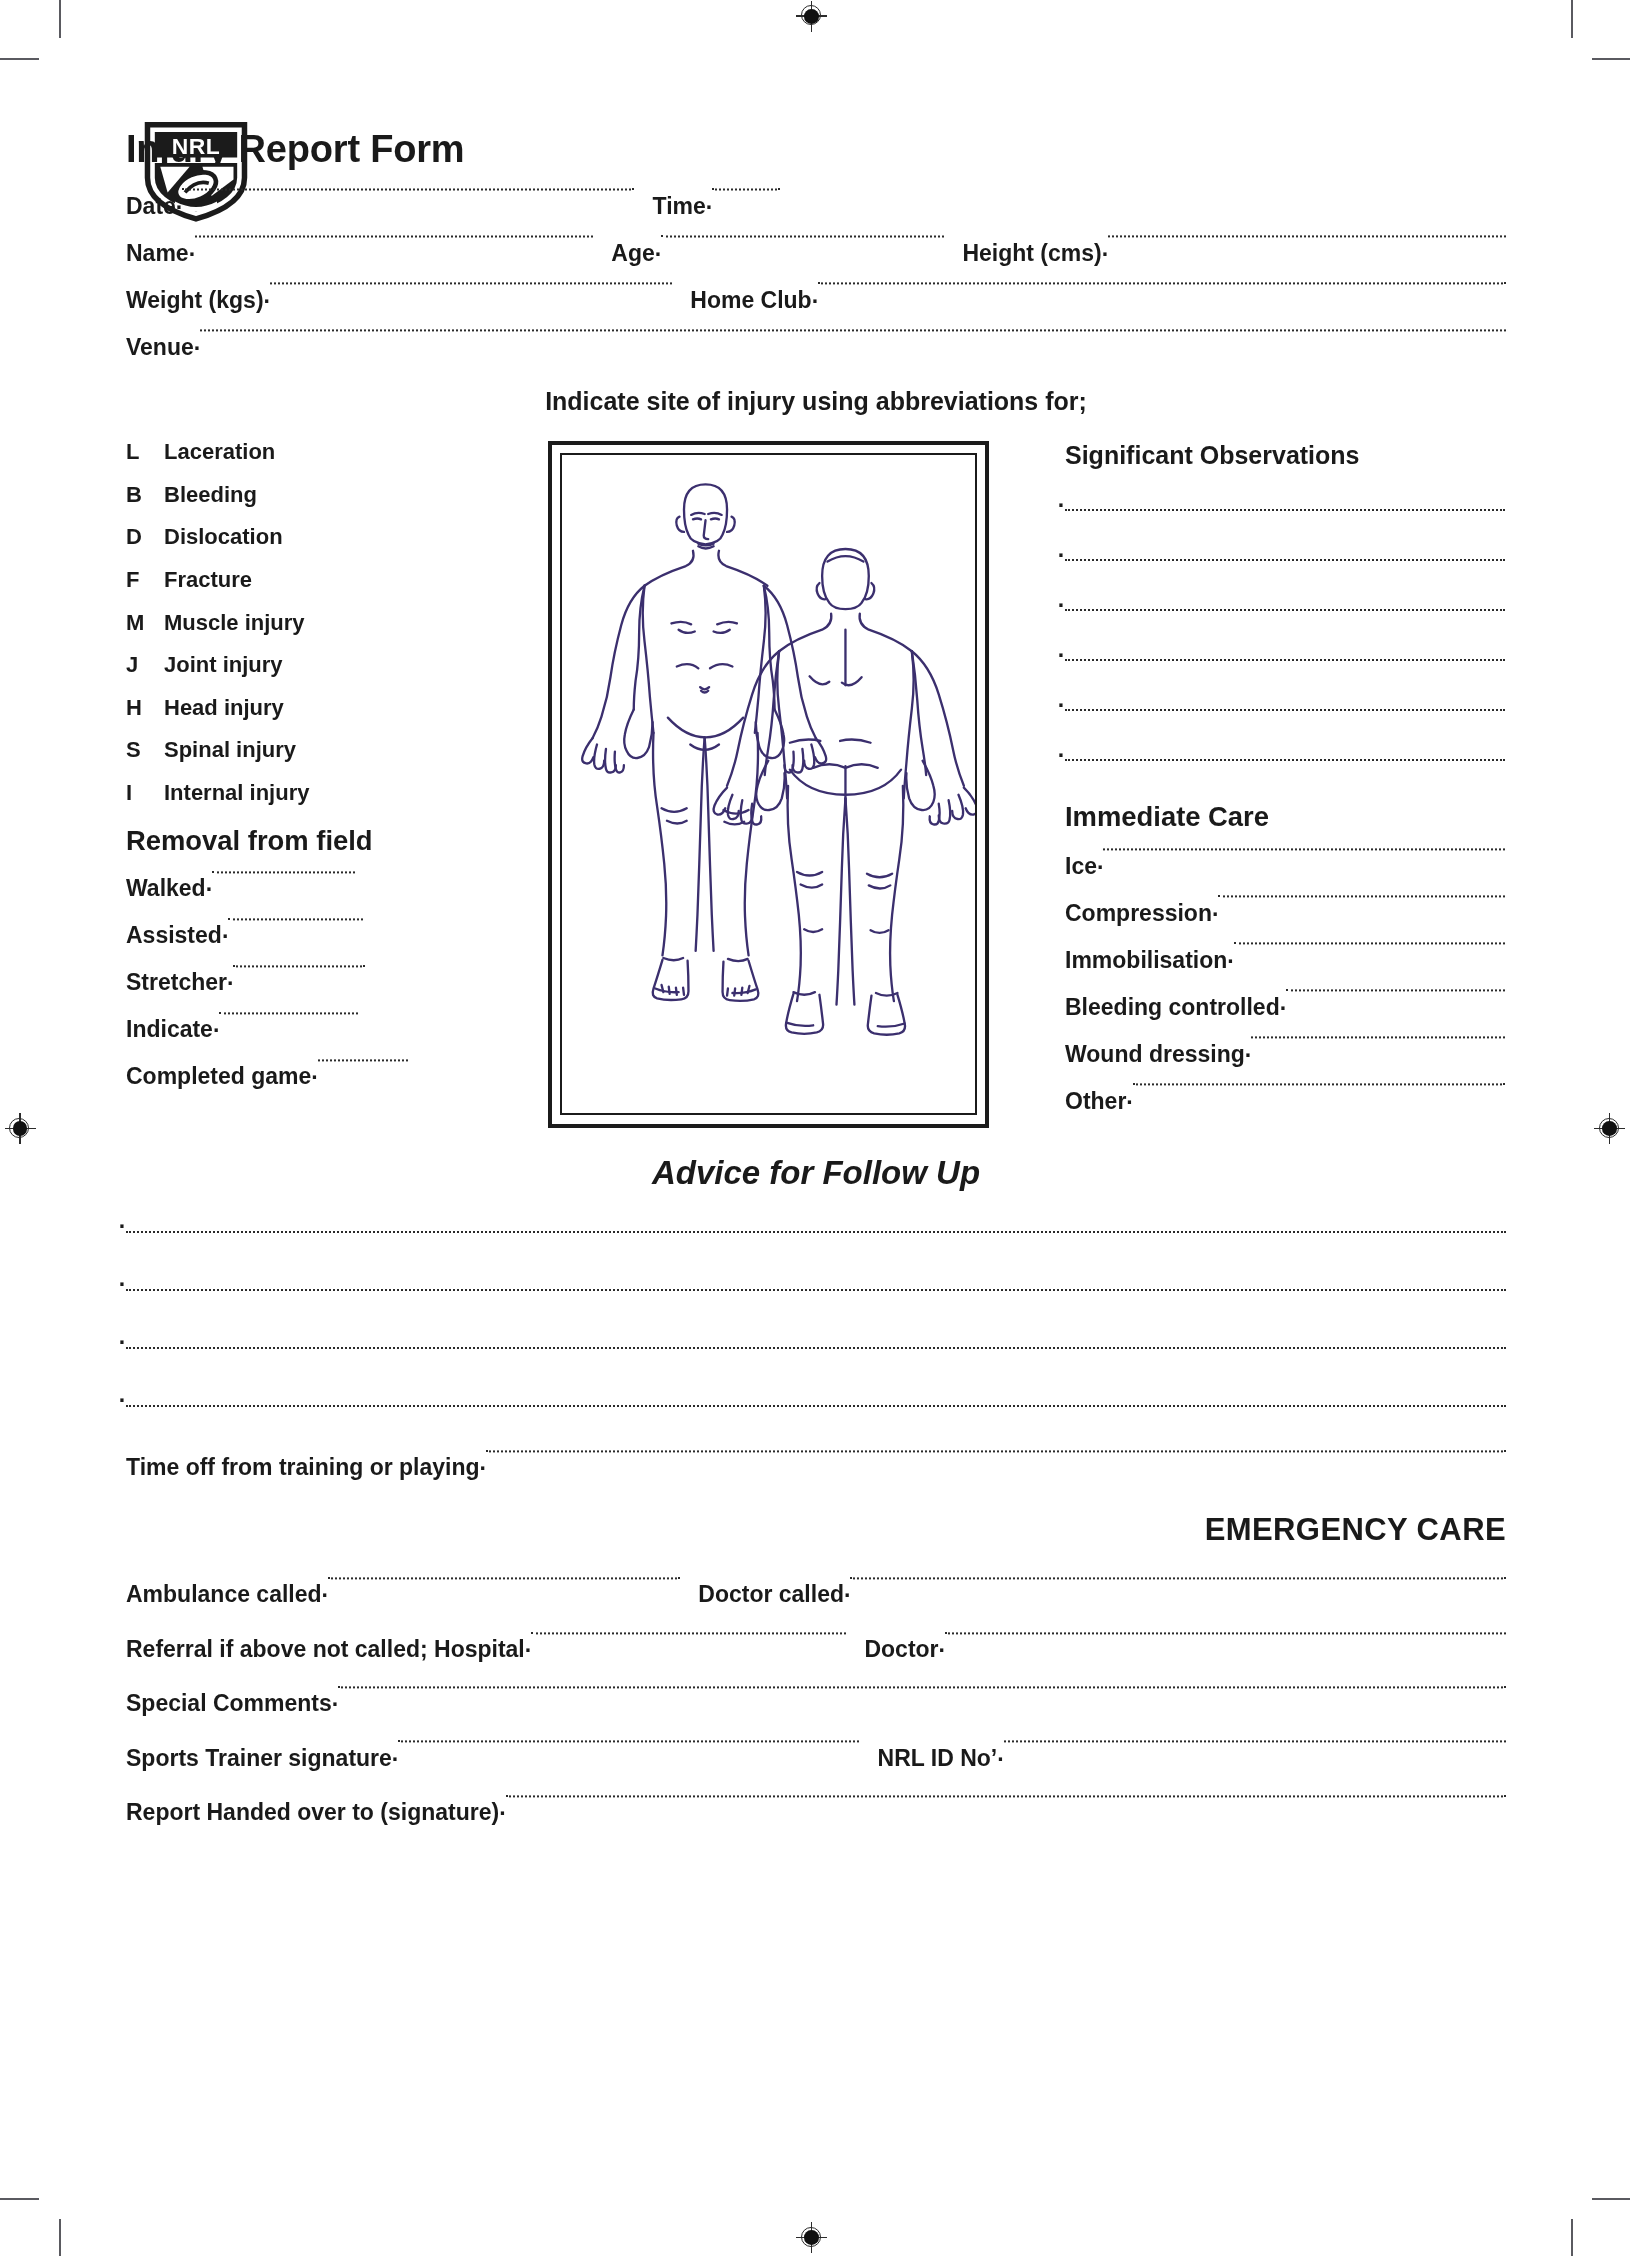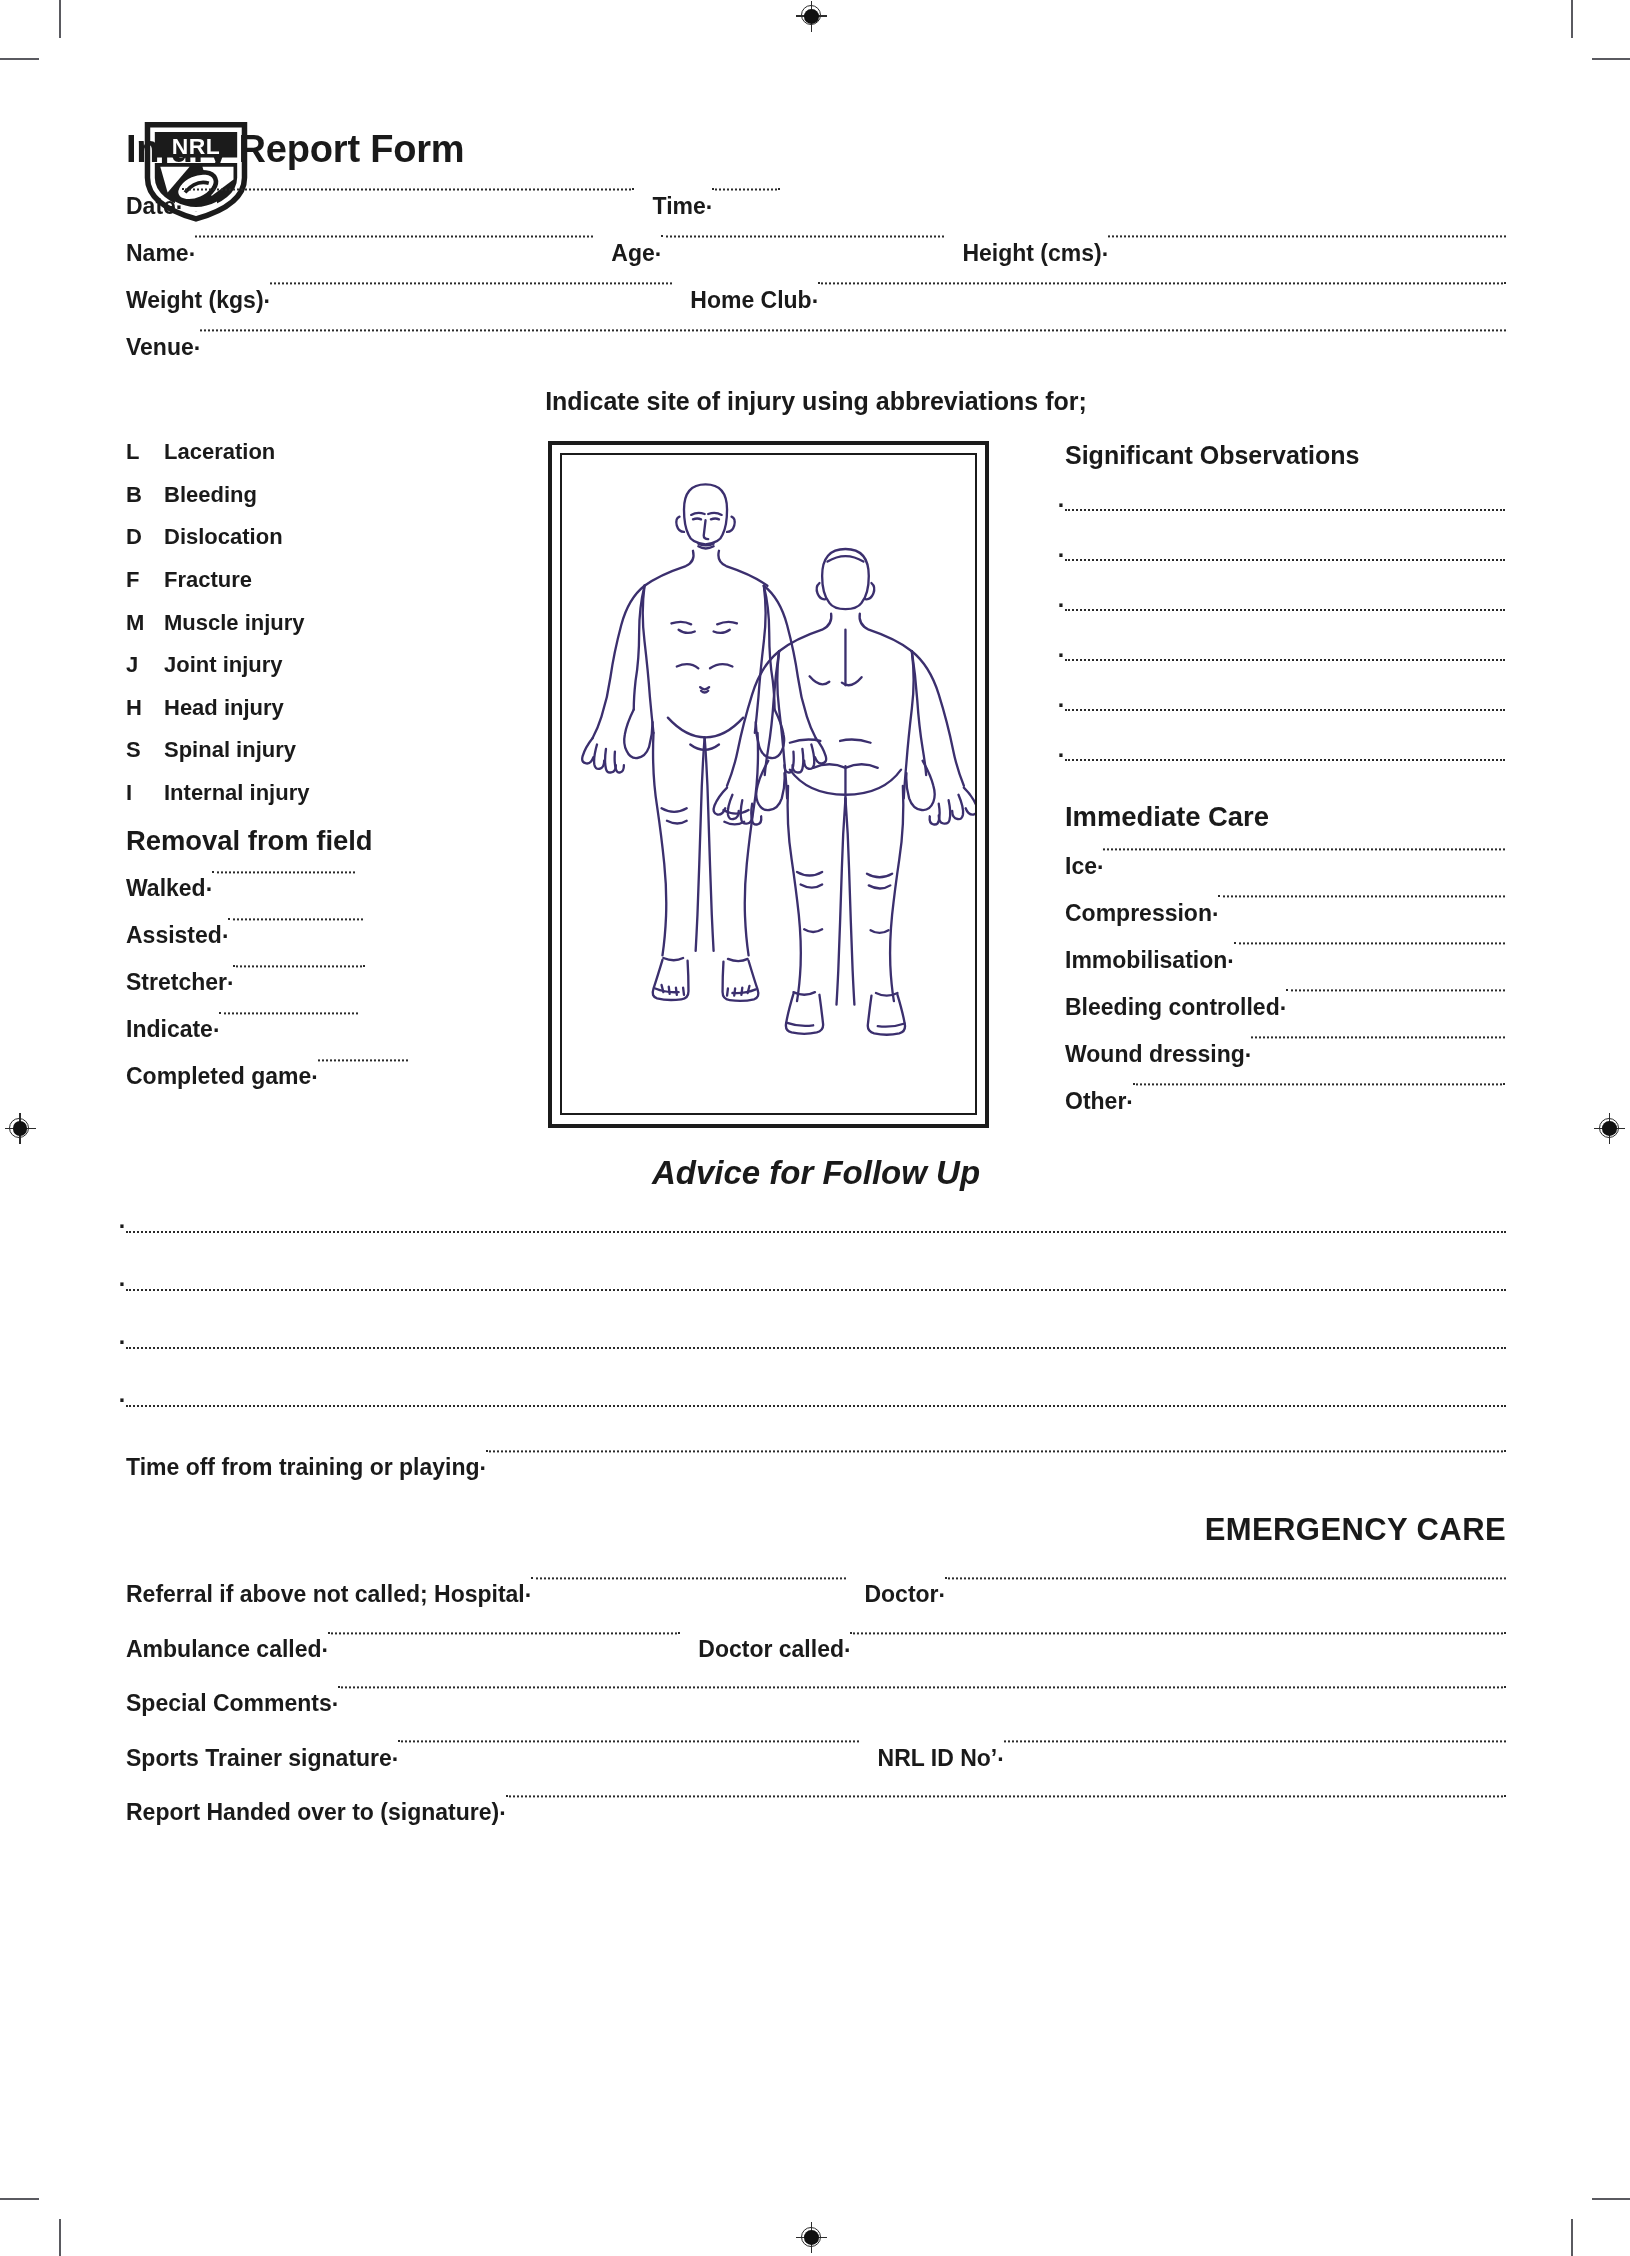--- a/index.html
+++ b/index.html
@@ -612,6 +612,14 @@
   <div class="emerg">
 
     <div class="row">
+      <span class="lbl">Ambulance called</span>
+      <span class="dots lead" style="max-width:352px;"></span>
+      <span class="gap"></span>
+      <span class="lbl">Doctor called</span>
+      <span class="dots lead"></span>
+    </div>
+
+    <div class="row">
       <span class="lbl">Referral if above not called;  Hospital</span>
       <span class="dots lead" style="max-width:315px;"></span>
       <span class="gap"></span>
@@ -620,14 +628,6 @@
     </div>
 
     <div class="row">
-      <span class="lbl">Ambulance called</span>
-      <span class="dots lead" style="max-width:352px;"></span>
-      <span class="gap"></span>
-      <span class="lbl">Doctor called</span>
-      <span class="dots lead"></span>
-    </div>
-
-    <div class="row">
       <span class="lbl">Special Comments</span>
       <span class="dots lead"></span>
     </div>

